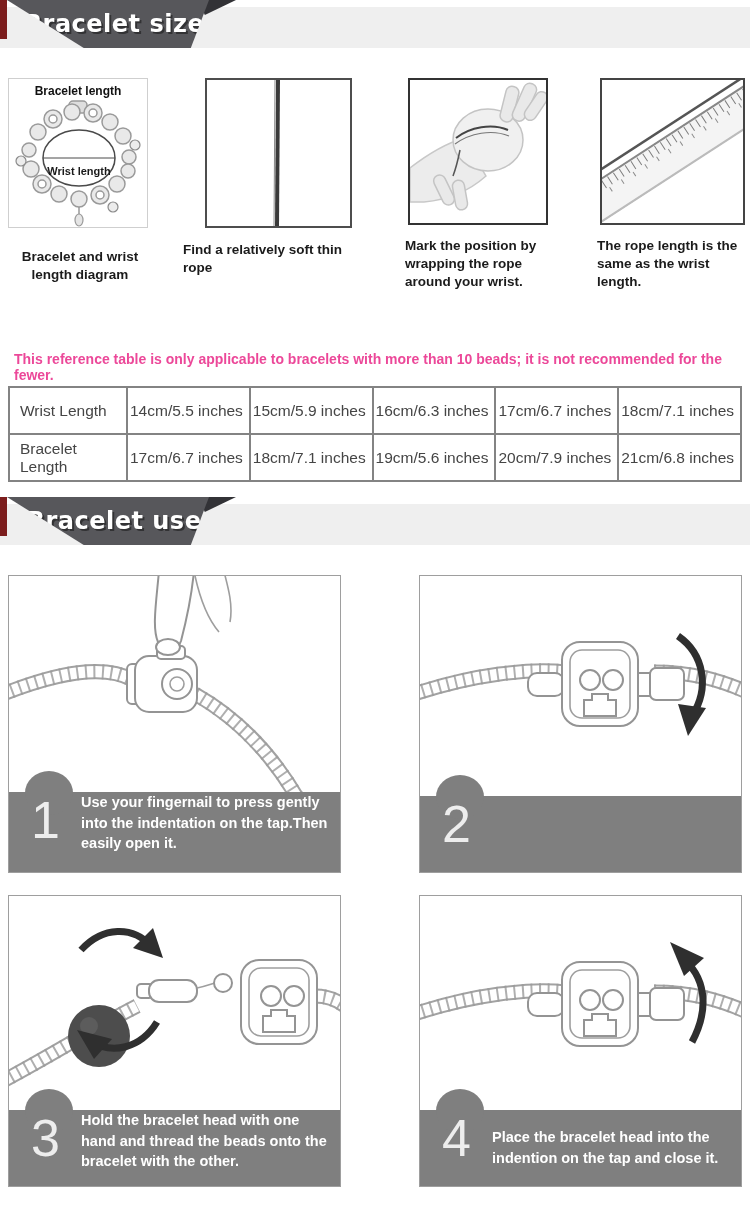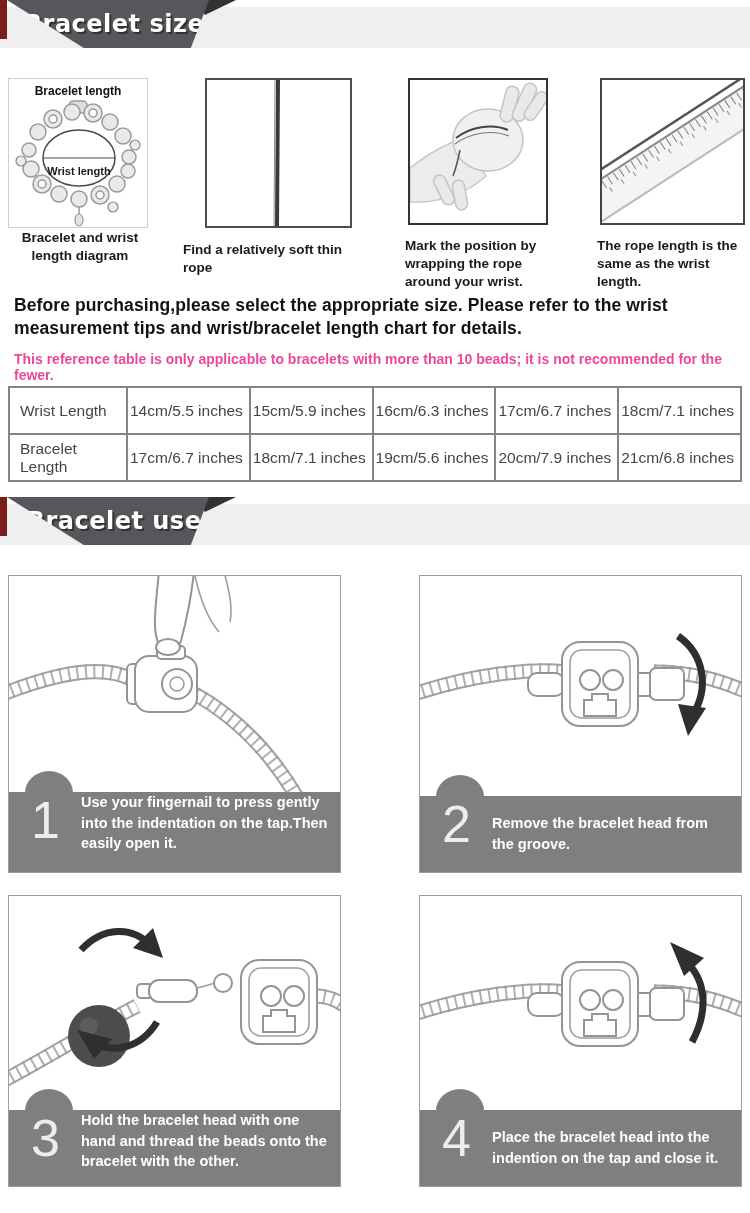--- a/index.html
+++ b/index.html
@@ -103,7 +103,7 @@
       <ellipse cx="70" cy="141" rx="4" ry="6" fill="#e5e5e5" stroke="#999" stroke-width="1.2"></ellipse>
     </svg>
   </div>
-  <div class="tipcap" style="left:10px;top:229px;width:140px;text-align:center;">Bracelet and wrist length diagram</div>
+  <div class="tipcap" style="left:10px;top:248px;width:140px;text-align:center;">Bracelet and wrist length diagram</div>
 
   <div class="tipbox" style="left:205px;top:78px;width:147px;height:150px;border:2px solid #4d4d4d;">
     <svg width="143" height="146" viewBox="0 0 143 146">

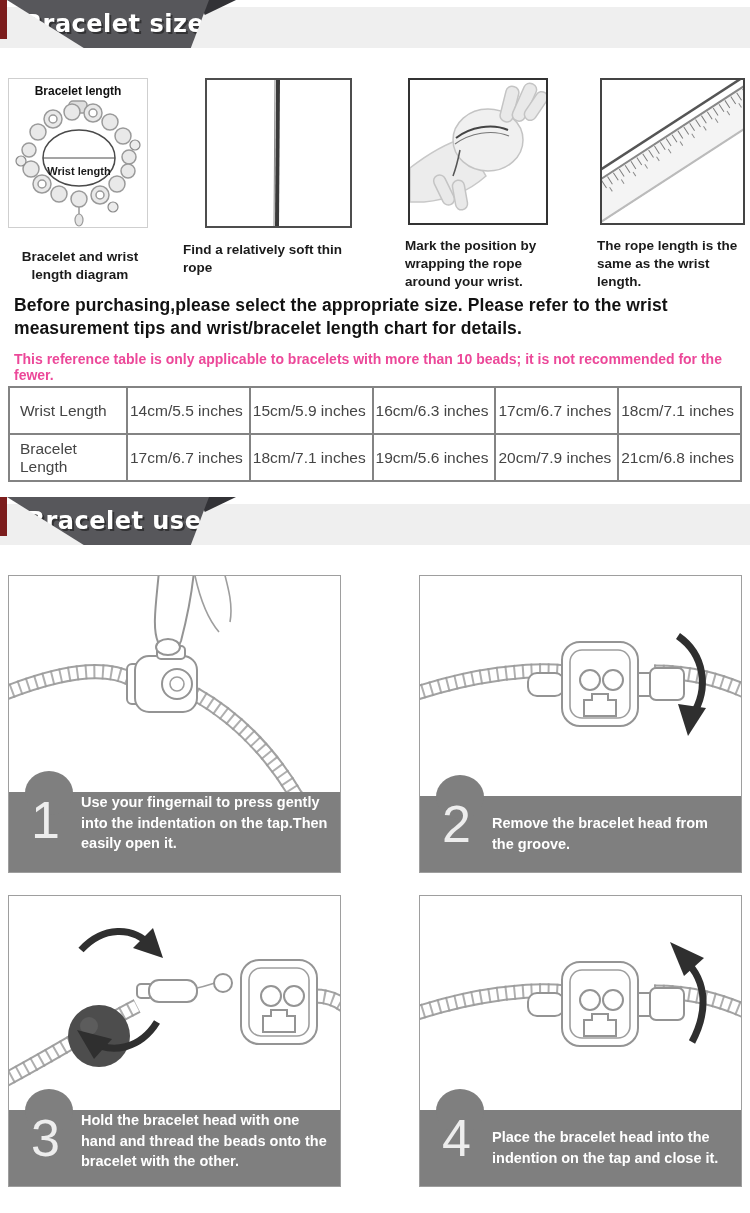--- a/index.html
+++ b/index.html
@@ -145,7 +145,6 @@
   </div>
   <div class="tipcap" style="left:597px;top:237px;width:155px;">The rope length is the same as the wrist length.</div>
 
-  <div class="intro">Before purchasing,please select the appropriate size. Please refer to the wrist measurement tips and wrist/bracelet length chart for details.</div>
   <div class="warn">This reference table is only applicable to bracelets with more than 10 beads; it is not recommended for the fewer.</div>
 
   <table class="size">

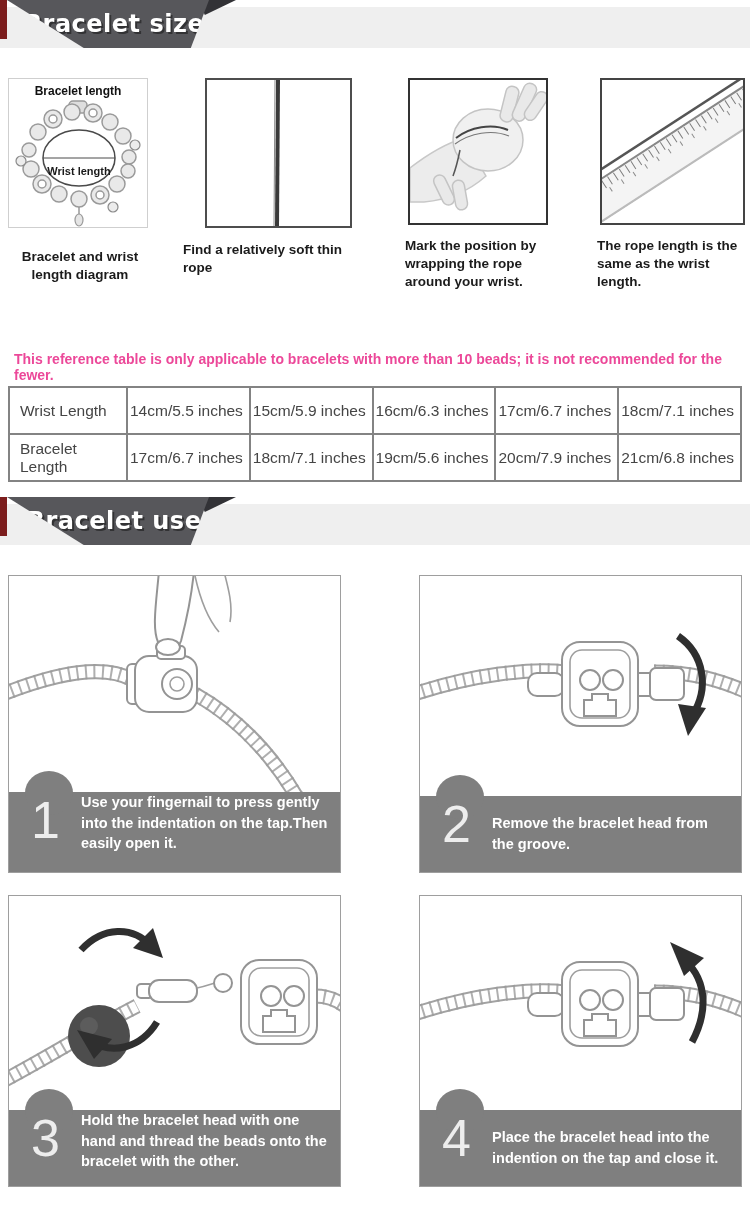--- a/index.html
+++ b/index.html
@@ -241,7 +241,6 @@
     <div class="pcap two" style="height:76px;">
       <div class="bump"></div>
       <div class="num">2</div>
-      <p class="ctext">Remove the bracelet head from the groove.</p>
     </div>
   </div>
 

